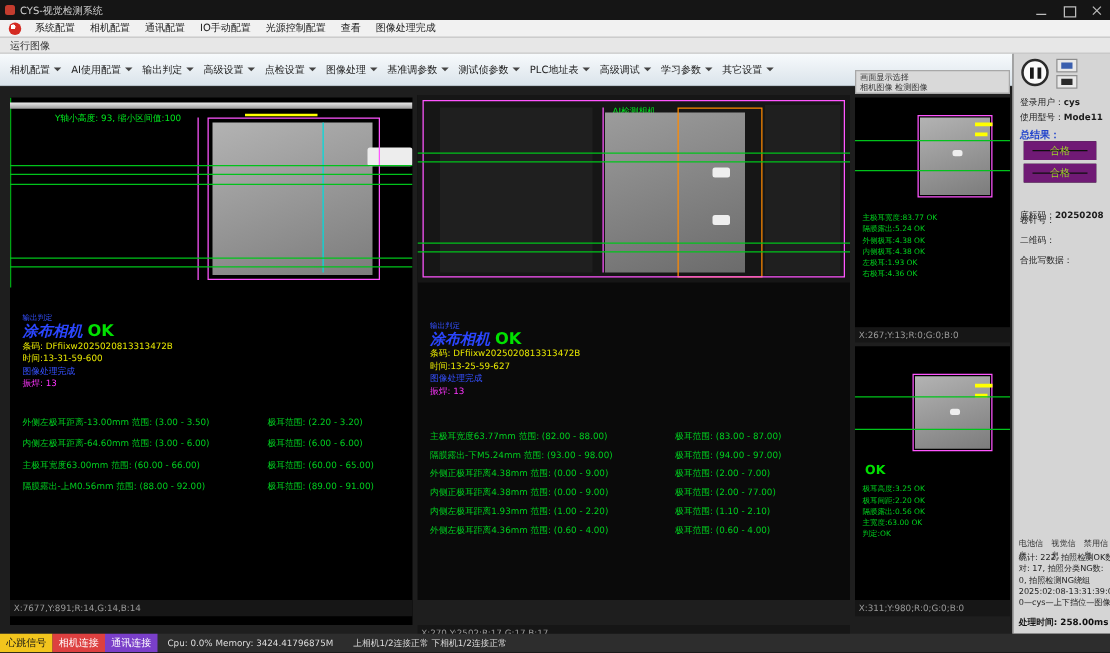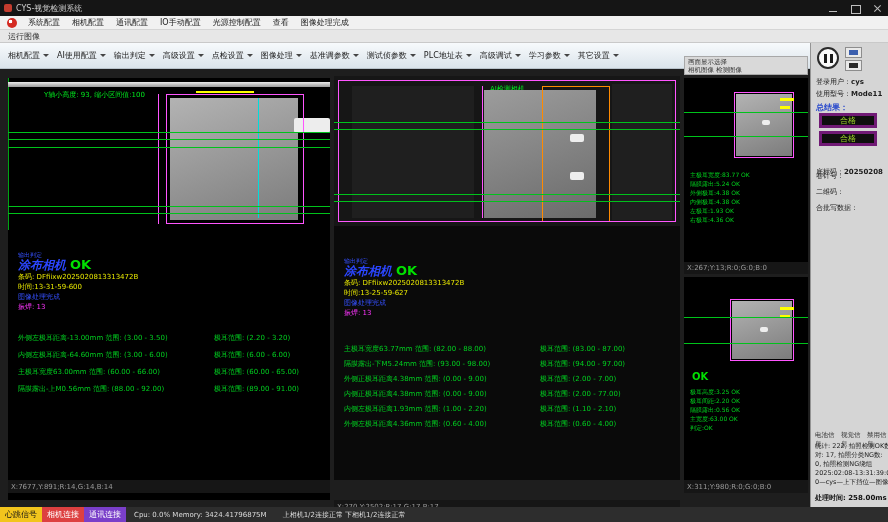--- a/index.html
+++ b/index.html
@@ -83,7 +83,7 @@
   .rp-row{position:absolute;left:5px;white-space:nowrap}
   .rp-label-blue{color:#2244cc;font-weight:bold;font-size:8px}
   .rp-value{font-weight:bold}
-  .result-box{position:absolute;left:8px;width:58px;height:15px;background:#0e0e0e;border:3px solid #701a75;color:#9fd42a;font-size:8px;display:flex;align-items:center;justify-content:center}
+  .result-box{position:absolute;left:8px;width:58px;height:15px;background:#0e0e0e;border:7px solid #701a75;color:#9fd42a;font-size:8px;display:flex;align-items:center;justify-content:center}
   .stats-tabs{position:absolute;left:4px;display:flex;gap:5px;font-size:6.5px;color:#333}
   .stats{position:absolute;left:4px;font-size:6.5px;color:#1d1d1d;line-height:9px;white-space:nowrap}
   .ptime{position:absolute;left:4px;font-size:7px;font-weight:bold;color:#111;white-space:nowrap}

